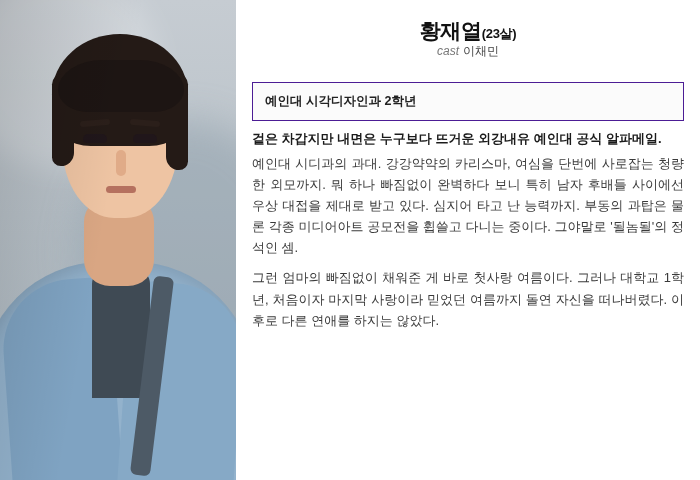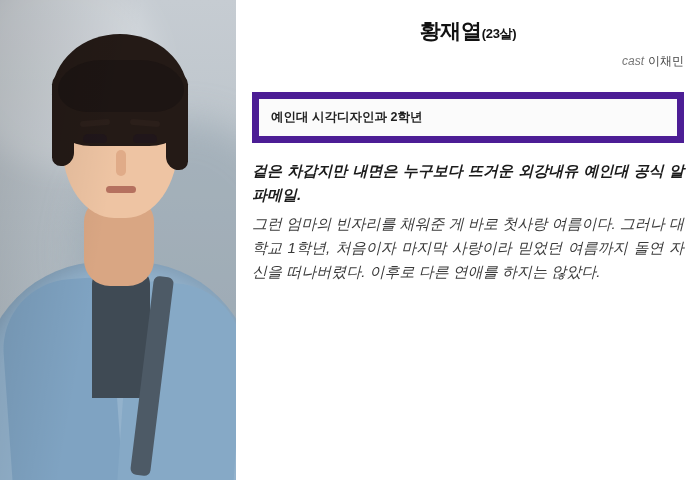--- a/index.html
+++ b/index.html
@@ -237,8 +237,8 @@
     color: #111111;
   }
   .cast-line {
-    text-align: right;
-    margin-top: 10px;
+    text-align: center;
+    margin-top: 0;
     font-size: 12px;
     color: #555555;
   }

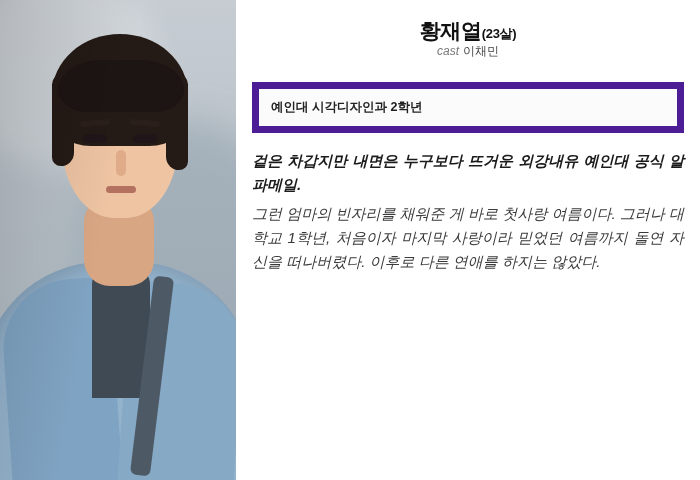--- a/index.html
+++ b/index.html
@@ -252,7 +252,7 @@
   }
   .affil-box {
     margin: 22px 0 0 0;
-    border: 7px solid #4c1d95;
+    border: 1px solid #4c1d95;
     background: #fbfbfb;
     padding: 10px 12px;
     font-size: 12.5px;

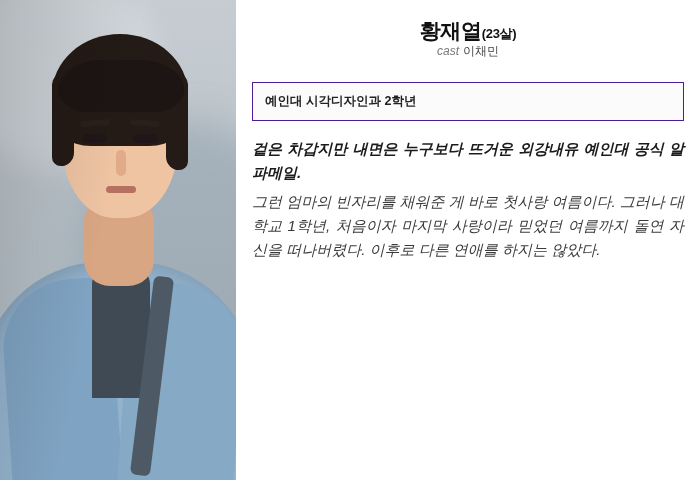--- a/index.html
+++ b/index.html
@@ -261,12 +261,11 @@
     box-sizing: border-box;
   }
   .body-text {
-    margin-top: 16px;
-    font-size: 15px;
+    margin-top: 7px;
+    font-size: 13px;
     line-height: 1.62;
     color: #3a3a3a;
     text-align: justify;
-    font-style: italic;
   }
   .body-text p {
     margin: 0 0 9px 0;

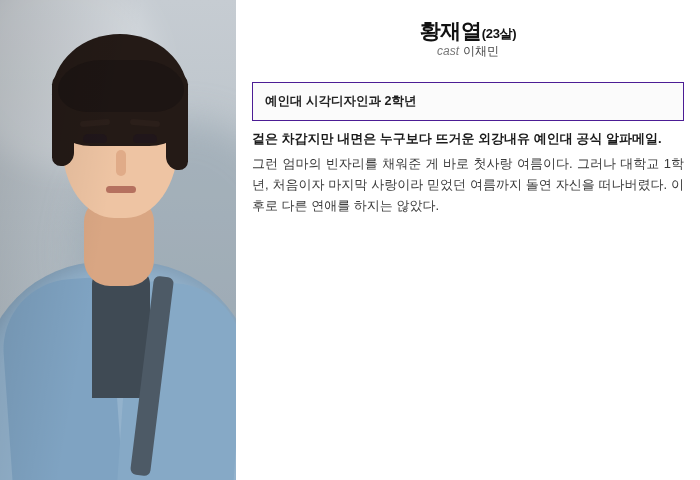--- a/index.html
+++ b/index.html
@@ -322,6 +322,7 @@
 
     <div class="body-text">
       <p class="lead">겉은 차갑지만 내면은 누구보다 뜨거운 외강내유 예인대 공식 알파메일.</p>
+      <p>예인대 시디과의 과대. 강강약약의 카리스마, 여심을 단번에 사로잡는 청량한 외모까지. 뭐 하나 빠짐없이 완벽하다 보니 특히 남자 후배들 사이에선 우상 대접을 제대로 받고 있다. 심지어 타고 난 능력까지. 부동의 과탑은 물론 각종 미디어아트 공모전을 휩쓸고 다니는 중이다. 그야말로 '될놈될'의 정석인 셈.</p>
       <p>그런 엄마의 빈자리를 채워준 게 바로 첫사랑 여름이다. 그러나 대학교 1학년, 처음이자 마지막 사랑이라 믿었던 여름까지 돌연 자신을 떠나버렸다. 이후로 다른 연애를 하지는 않았다.</p>
     </div>
 

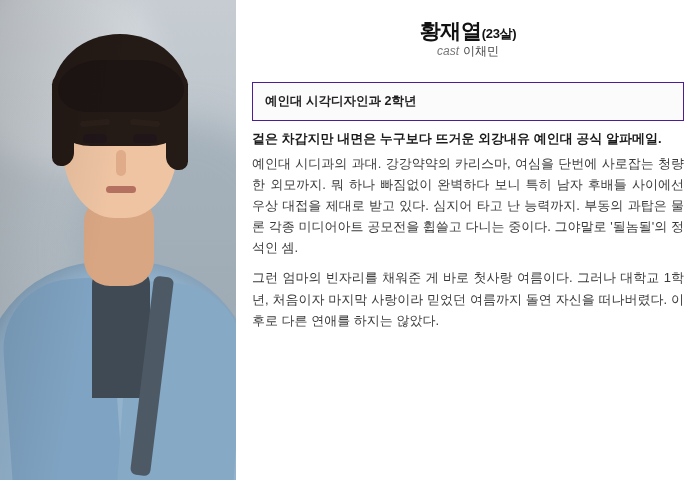--- a/index.html
+++ b/index.html
@@ -323,7 +323,7 @@
     <div class="body-text">
       <p class="lead">겉은 차갑지만 내면은 누구보다 뜨거운 외강내유 예인대 공식 알파메일.</p>
       <p>예인대 시디과의 과대. 강강약약의 카리스마, 여심을 단번에 사로잡는 청량한 외모까지. 뭐 하나 빠짐없이 완벽하다 보니 특히 남자 후배들 사이에선 우상 대접을 제대로 받고 있다. 심지어 타고 난 능력까지. 부동의 과탑은 물론 각종 미디어아트 공모전을 휩쓸고 다니는 중이다. 그야말로 '될놈될'의 정석인 셈.</p>
-      <p>그런 엄마의 빈자리를 채워준 게 바로 첫사랑 여름이다. 그러나 대학교 1학년, 처음이자 마지막 사랑이라 믿었던 여름까지 돌연 자신을 떠나버렸다. 이후로 다른 연애를 하지는 않았다.</p>
+      <p>그런 엄마의 빠짐없이 채워준 게 바로 첫사랑 여름이다. 그러나 대학교 1학년, 처음이자 마지막 사랑이라 믿었던 여름까지 돌연 자신을 떠나버렸다. 이후로 다른 연애를 하지는 않았다.</p>
     </div>
 
   </div>

